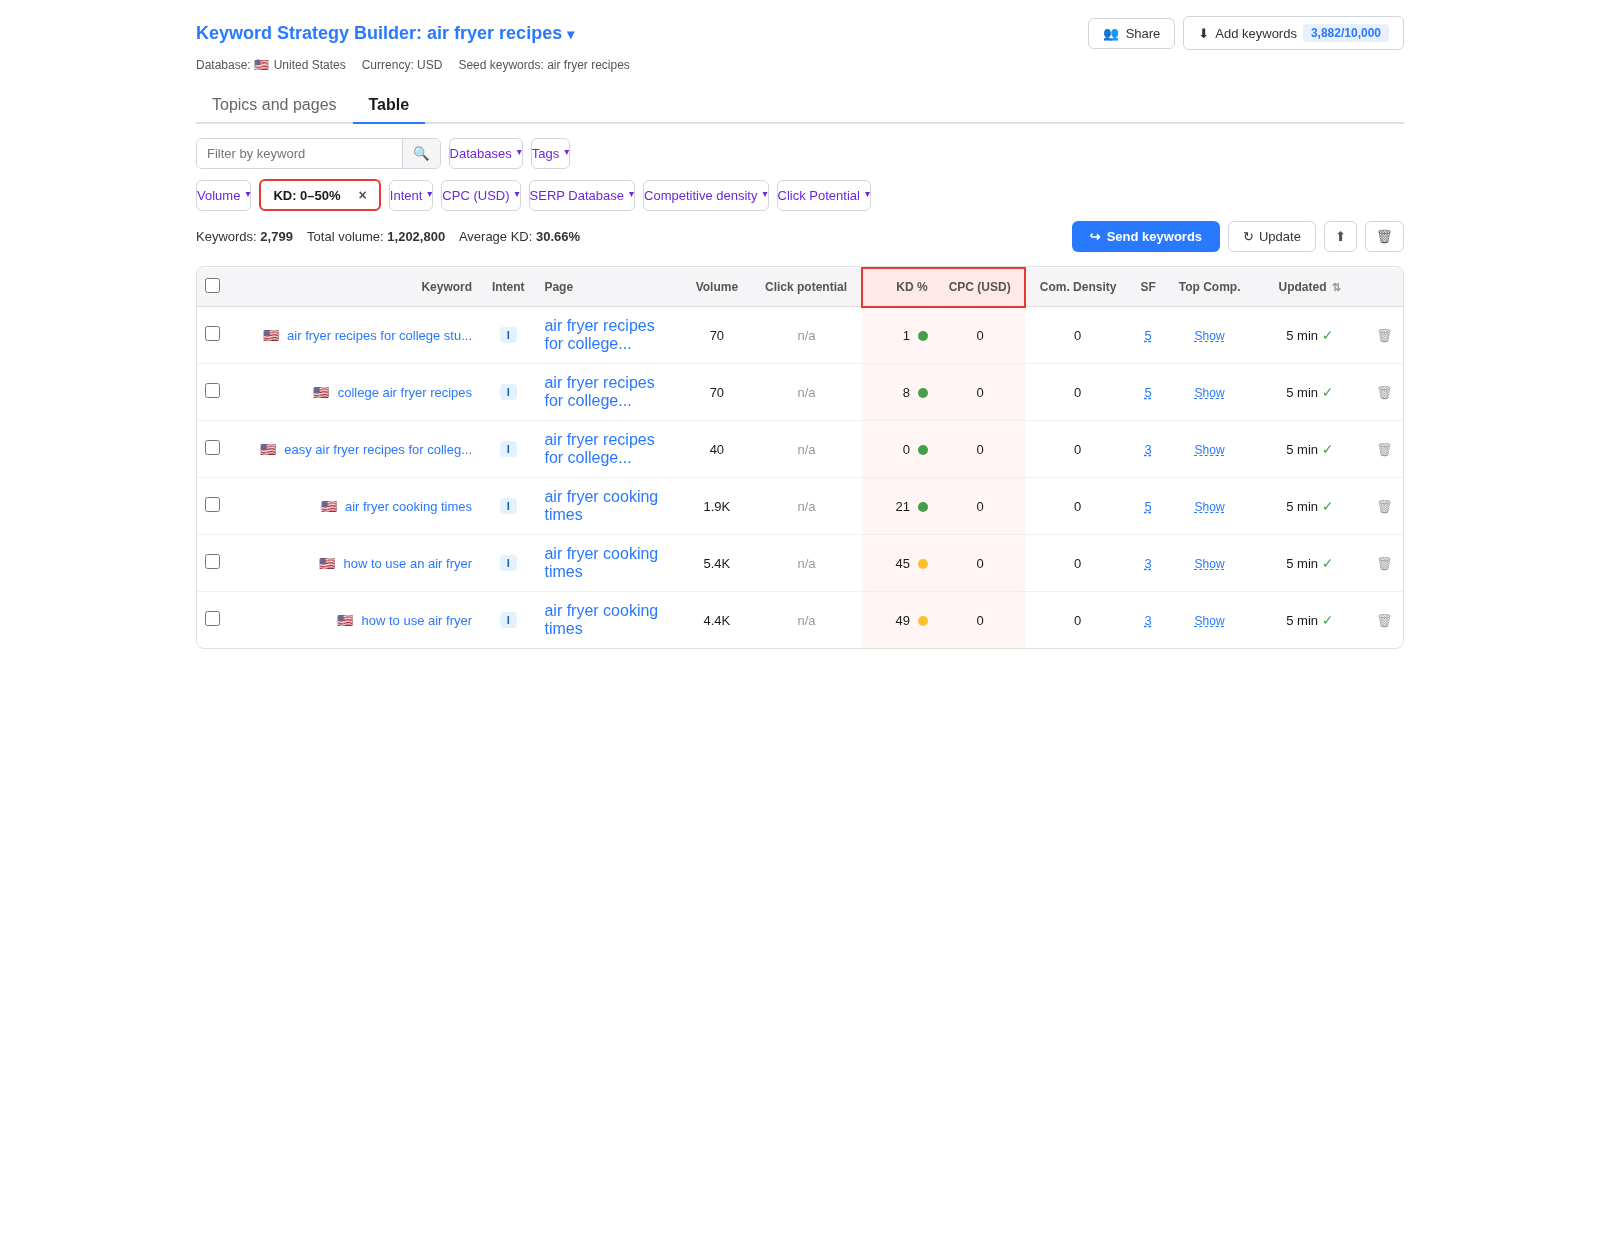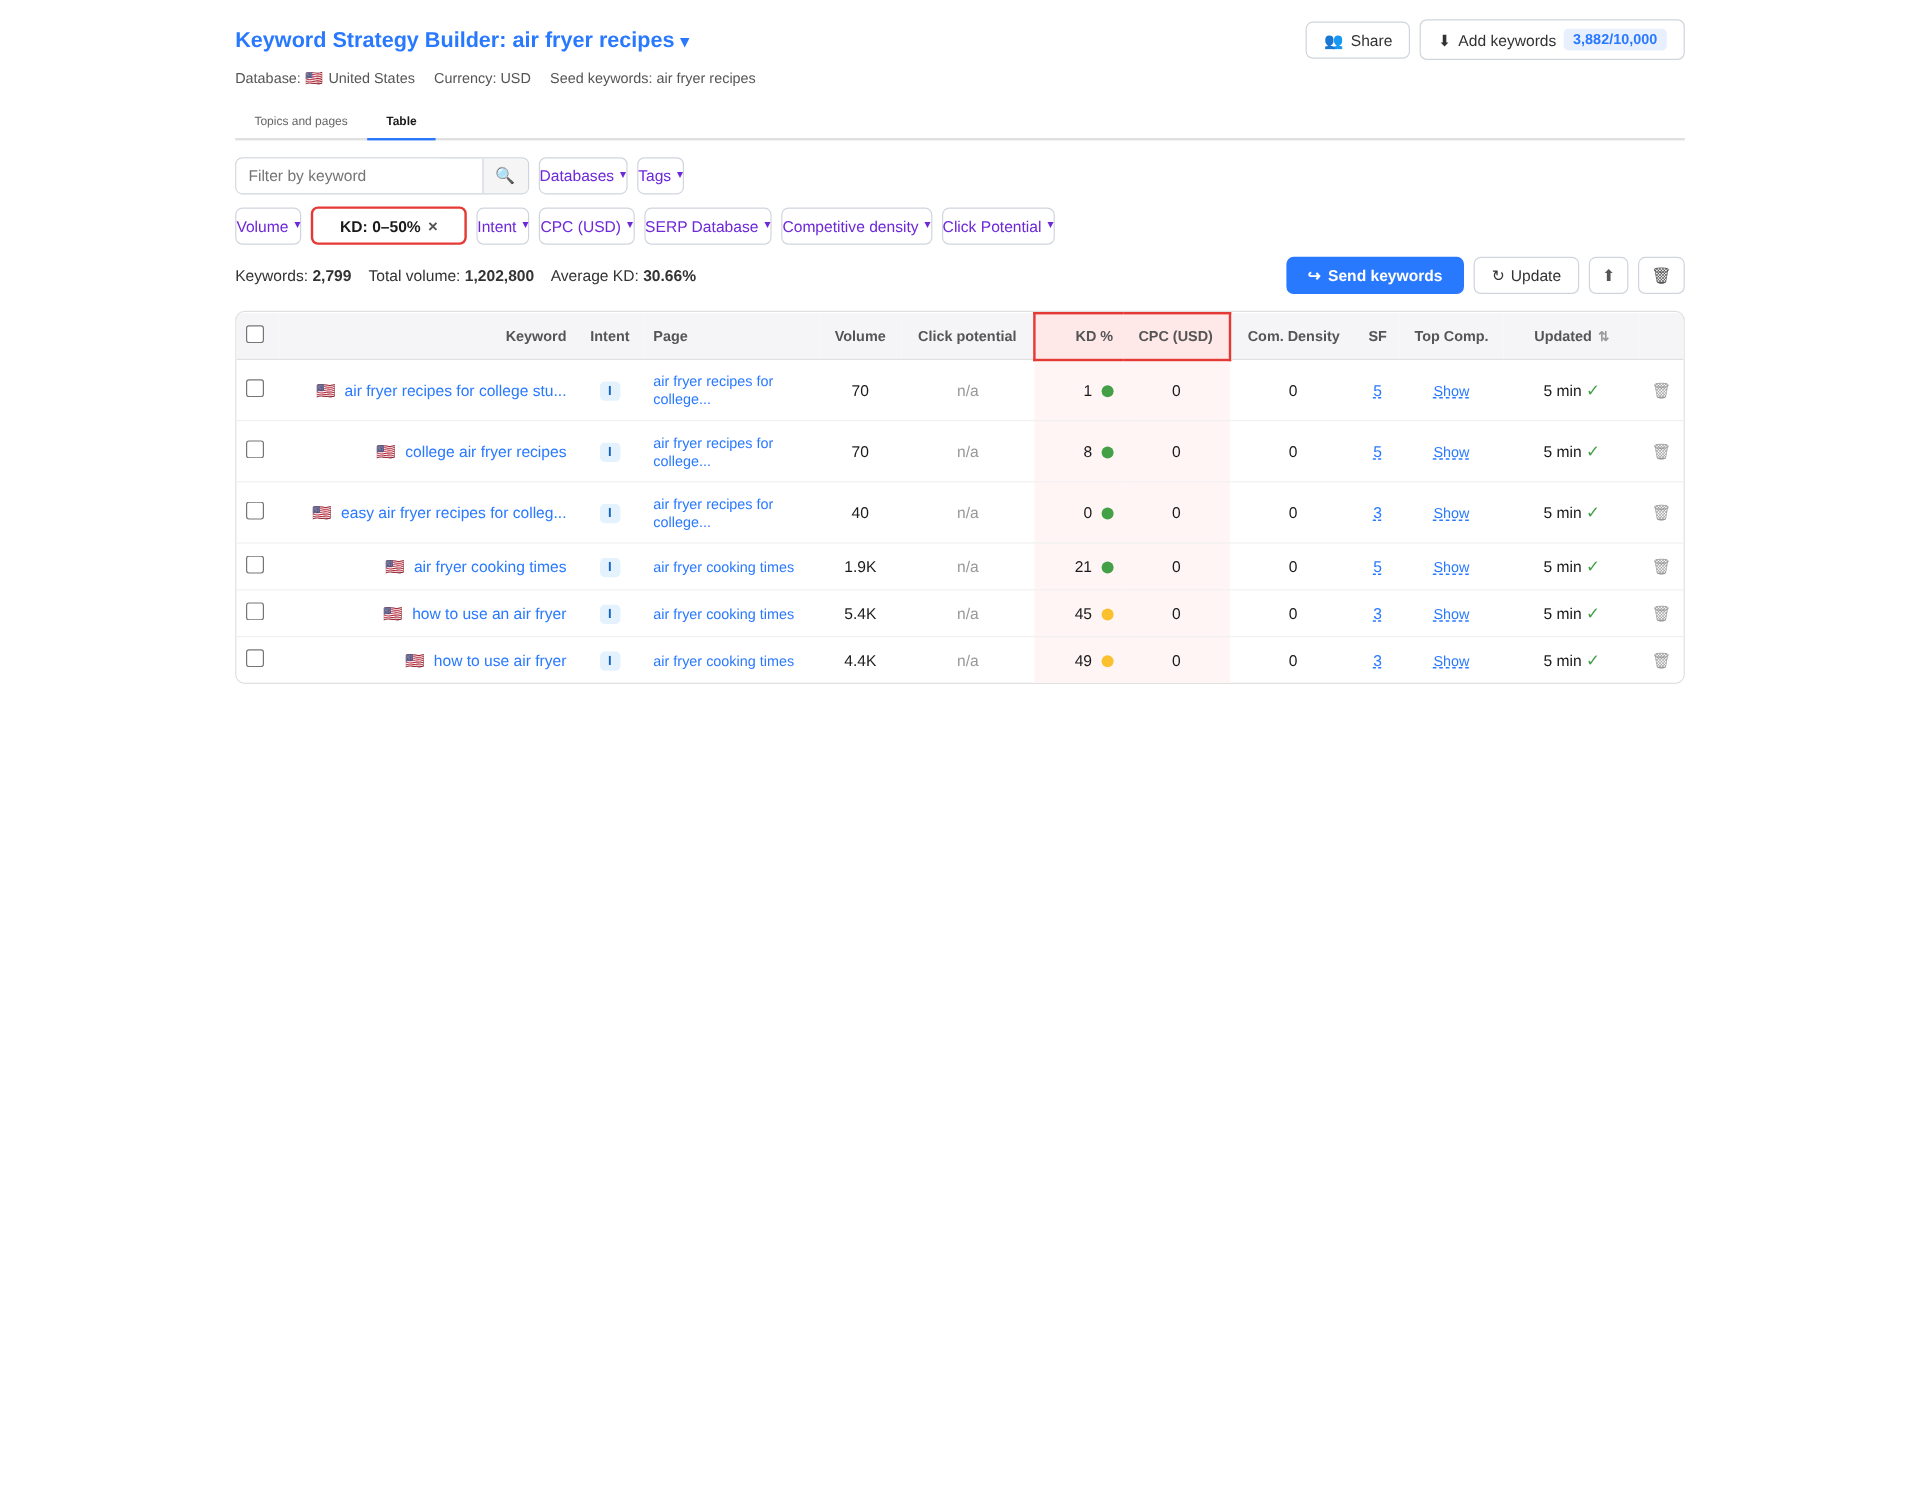--- a/index.html
+++ b/index.html
@@ -23,7 +23,7 @@
     
     
     .tabs { display: flex; gap: 0; border-bottom: 2px solid #e0e0e0; margin-bottom: 14px; }
-    .tab { padding: 8px 16px; font-size: 10px; font-weight: 500; color: #666; cursor: pointer; border-bottom: 2px solid transparent; margin-bottom: -2px; }
+    .tab { padding: 8px 16px; font-size: 16px; font-weight: 500; color: #666; cursor: pointer; border-bottom: 2px solid transparent; margin-bottom: -2px; }
     .tab.active { color: #1a1a1a; border-bottom: 2px solid #2979ff; font-weight: 700; }
     
     

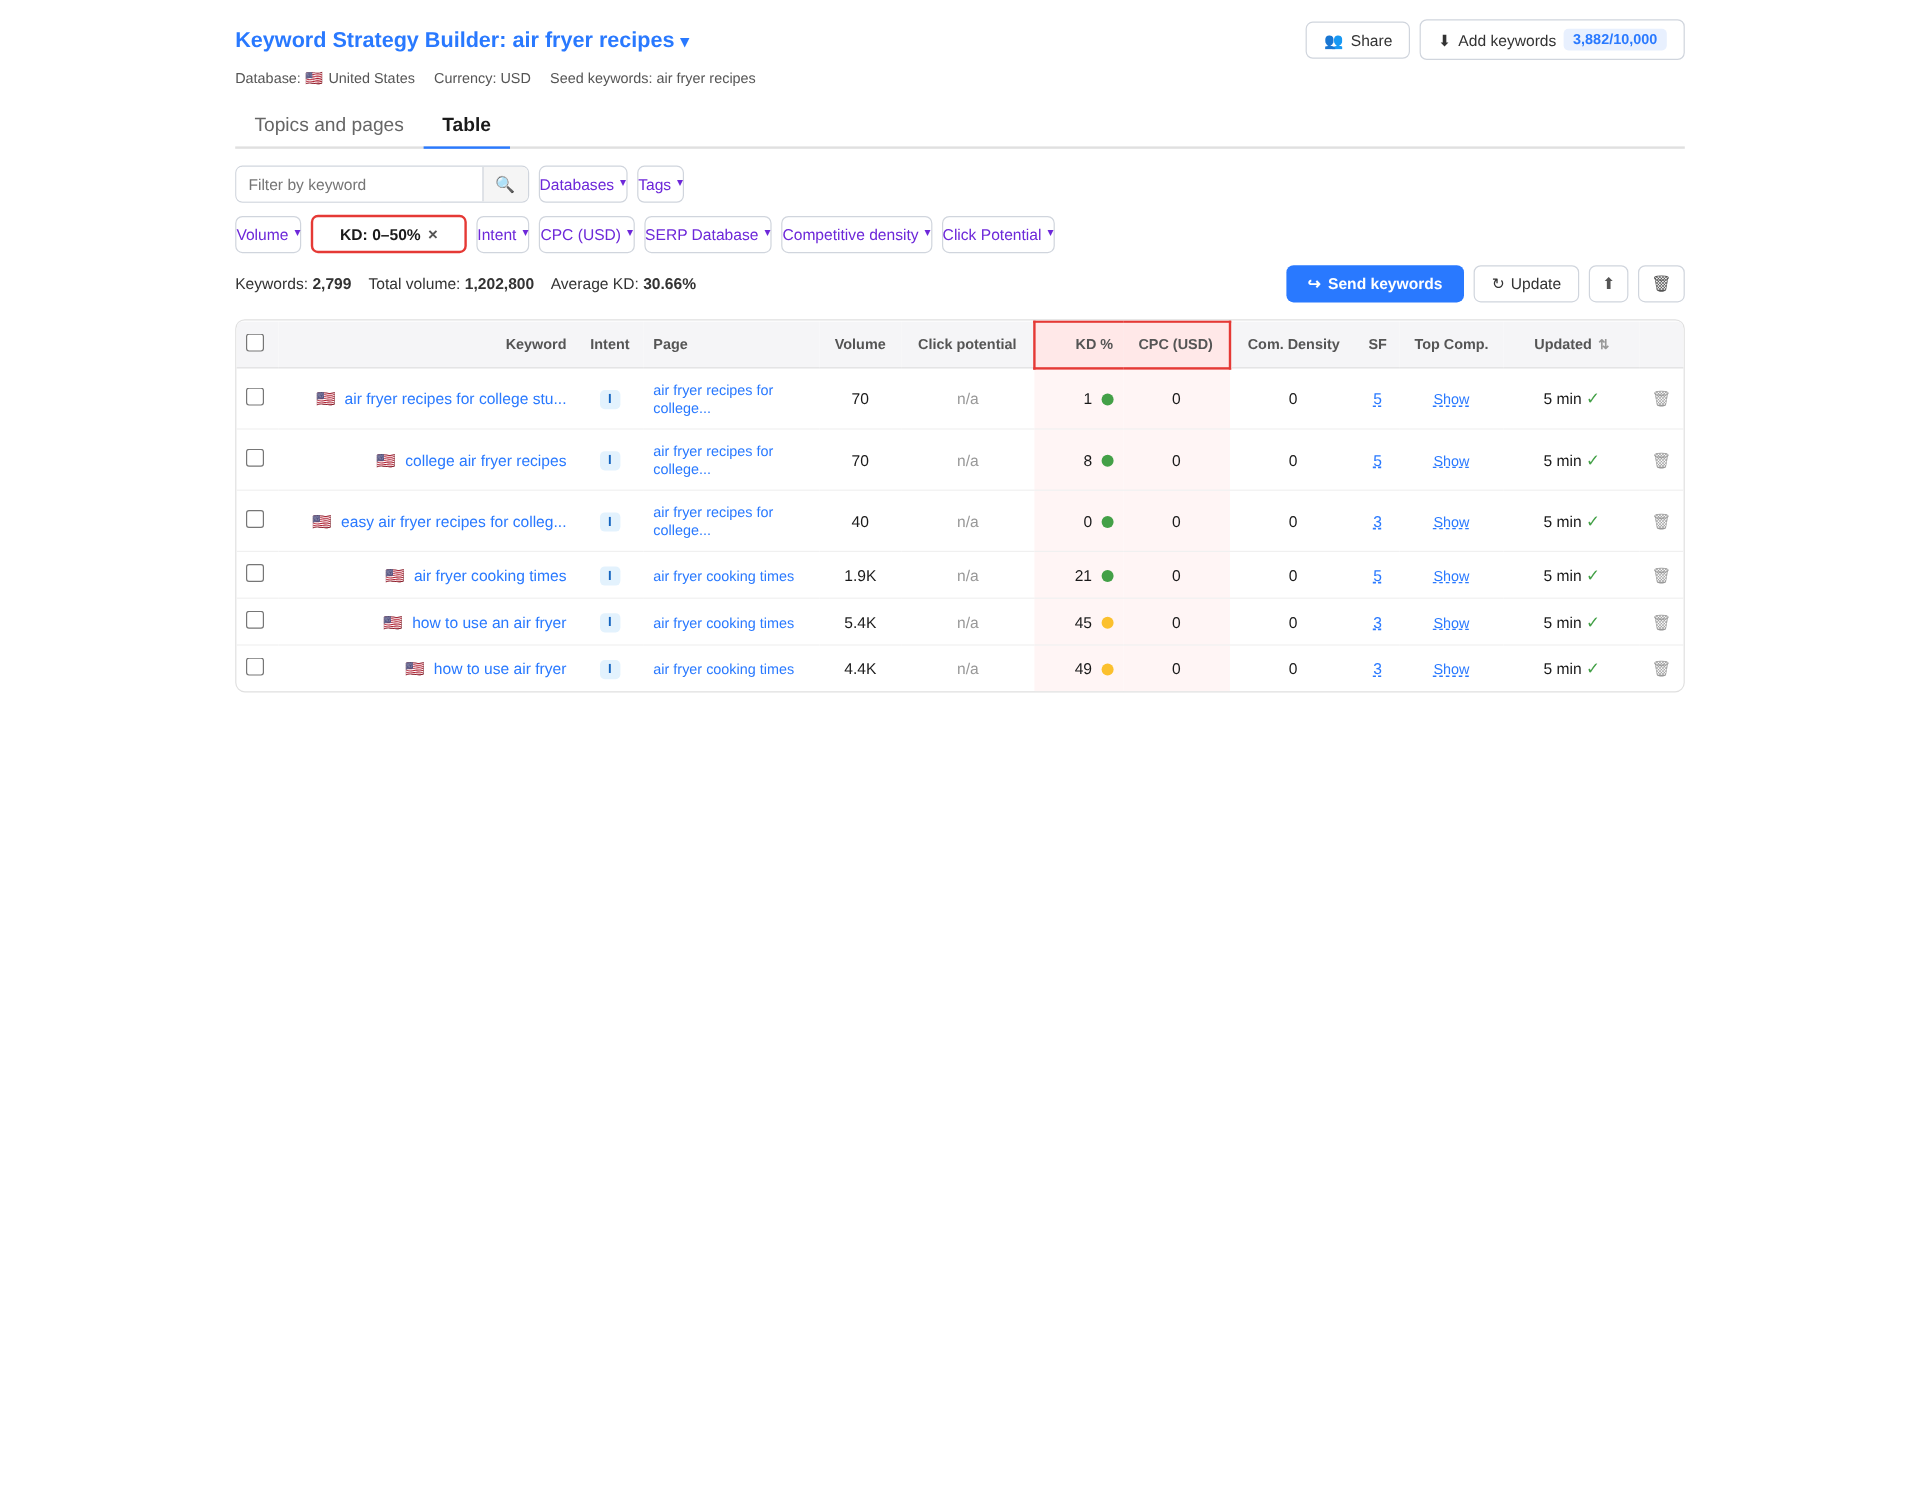--- a/index.html
+++ b/index.html
@@ -34,7 +34,7 @@
     .dropdown-btn { display: inline-flex; align-items: flex-start; gap: 5px; padding: 7px 0; border: 1px solid #d0d5dd; border-radius: 6px; background: #fff; font-size: 13px; cursor: pointer; color: #6d28d9; }
     
     
-    .kd-filter { display: inline-flex; align-items: center; gap: 4px; padding: 6px 22px; border: 2px solid #e53935; border-radius: 6px; background: #fff; font-size: 13px; font-weight: 600; color: #1a1a1a; }
+    .kd-filter { display: inline-flex; align-items: center; gap: 16px; padding: 6px 12px; border: 2px solid #e53935; border-radius: 6px; background: #fff; font-size: 13px; font-weight: 600; color: #1a1a1a; }
     .kd-filter .close-x { cursor: pointer; color: #555; font-size: 14px; margin-left: 2px; font-weight: 700; }
     
     

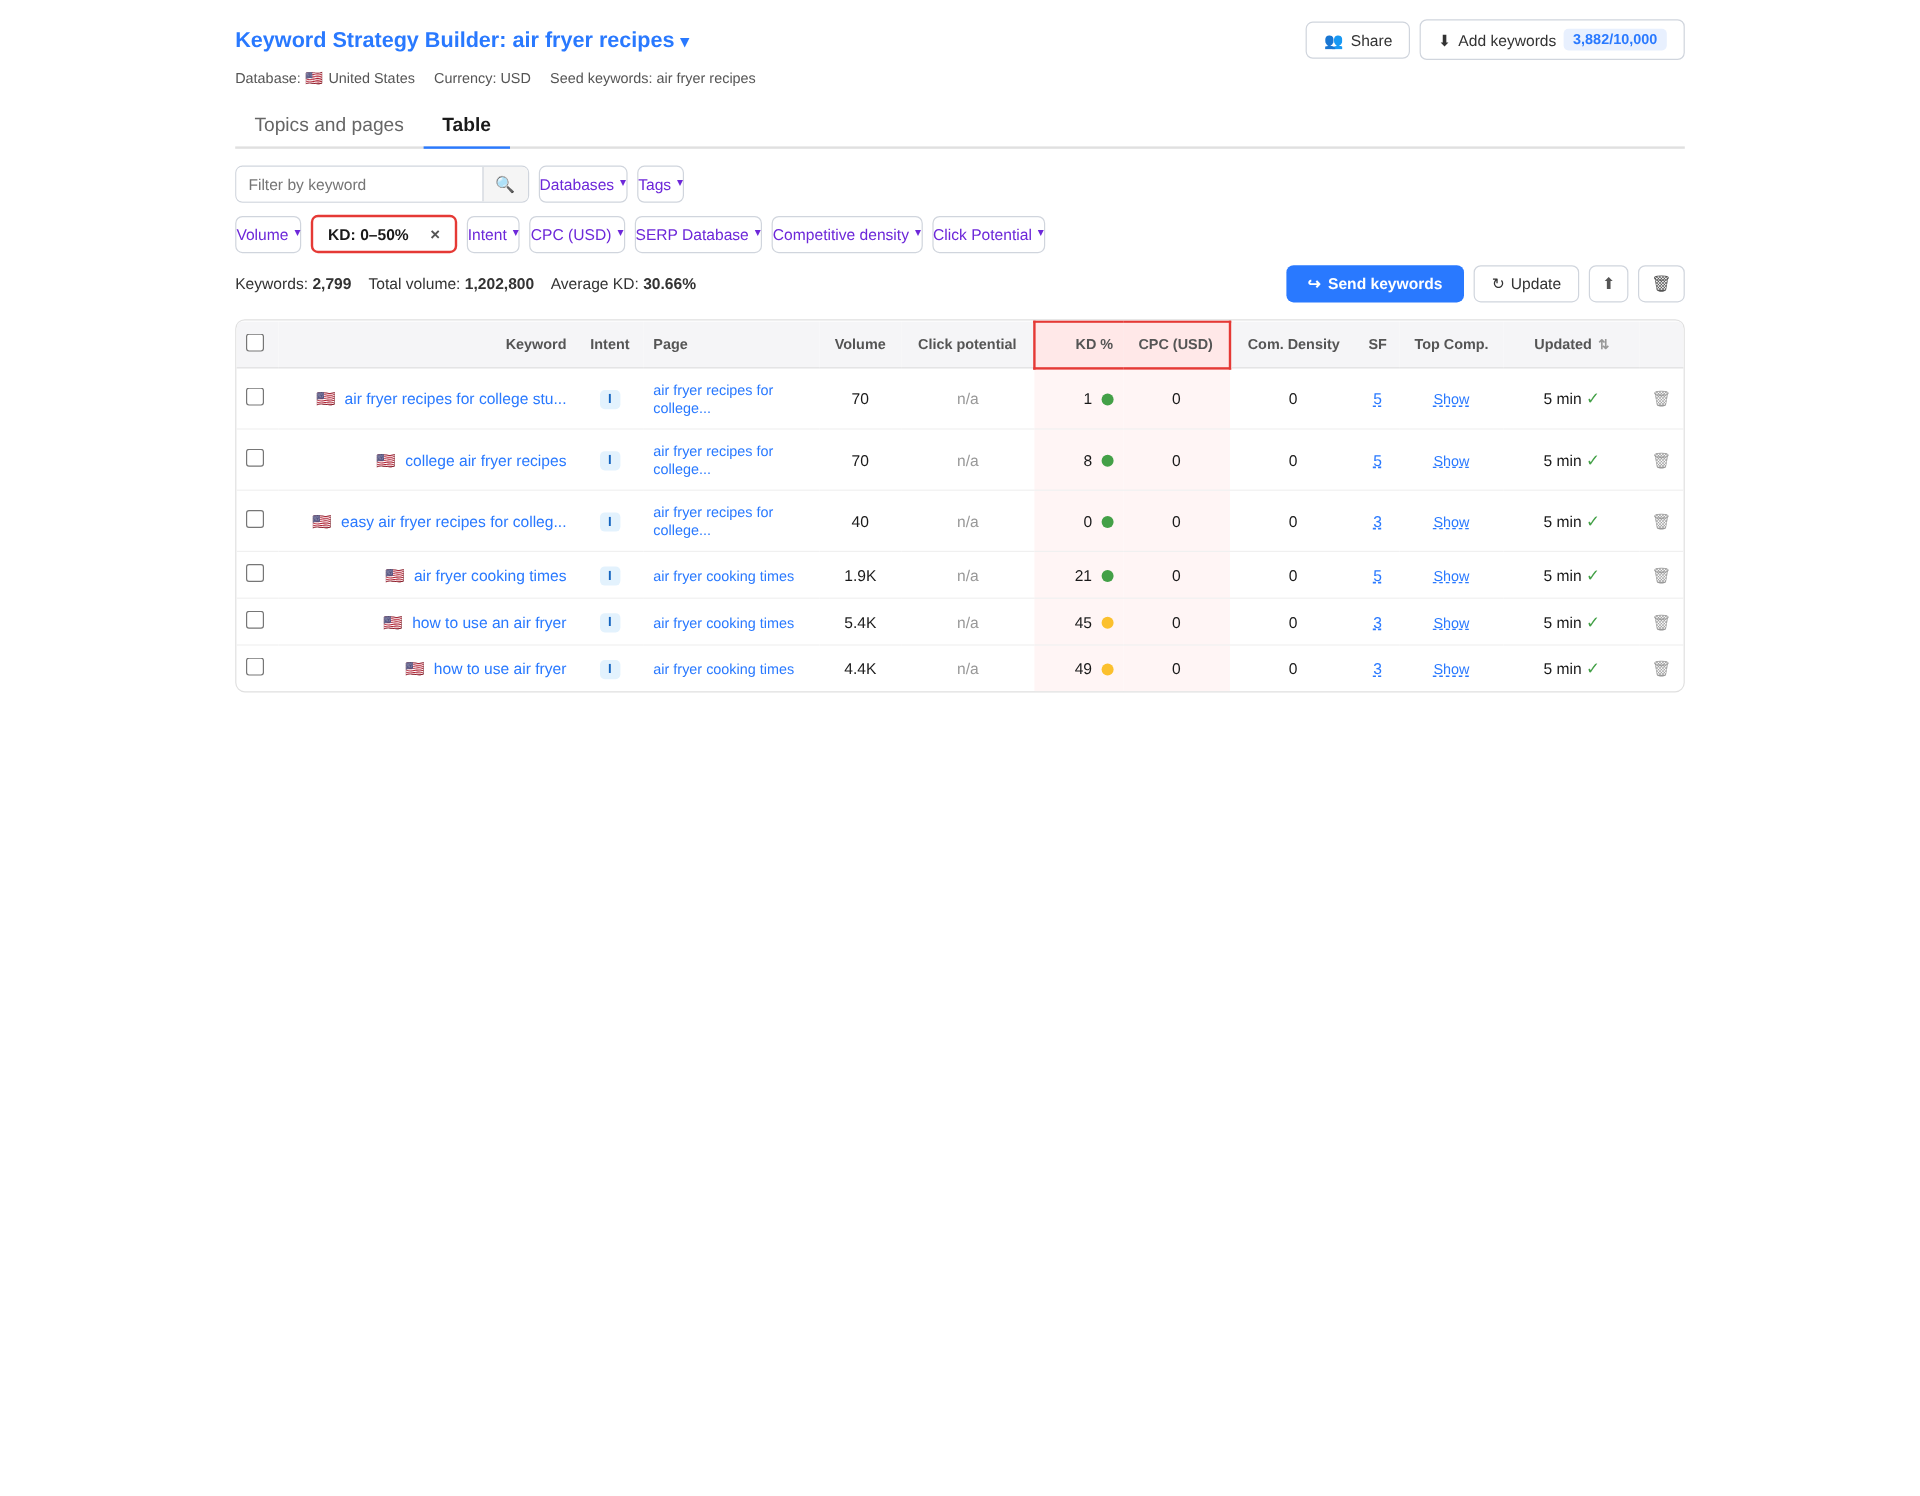--- a/index.html
+++ b/index.html
@@ -73,7 +73,7 @@
     thead th.col-highlight { background: #ffe8e8; }
     
     .keyword-link { color: #2979ff; text-decoration: none; }
-    .page-link { color: #2979ff; text-decoration: none; font-size: 12px; }
+    .page-link { color: #2979ff; text-decoration: none; font-size: 16px; }
     
     .intent-badge { display: inline-block; background: #e3f2fd; color: #1565c0; border-radius: 4px; padding: 2px 7px; font-size: 11px; font-weight: 700; }
     

